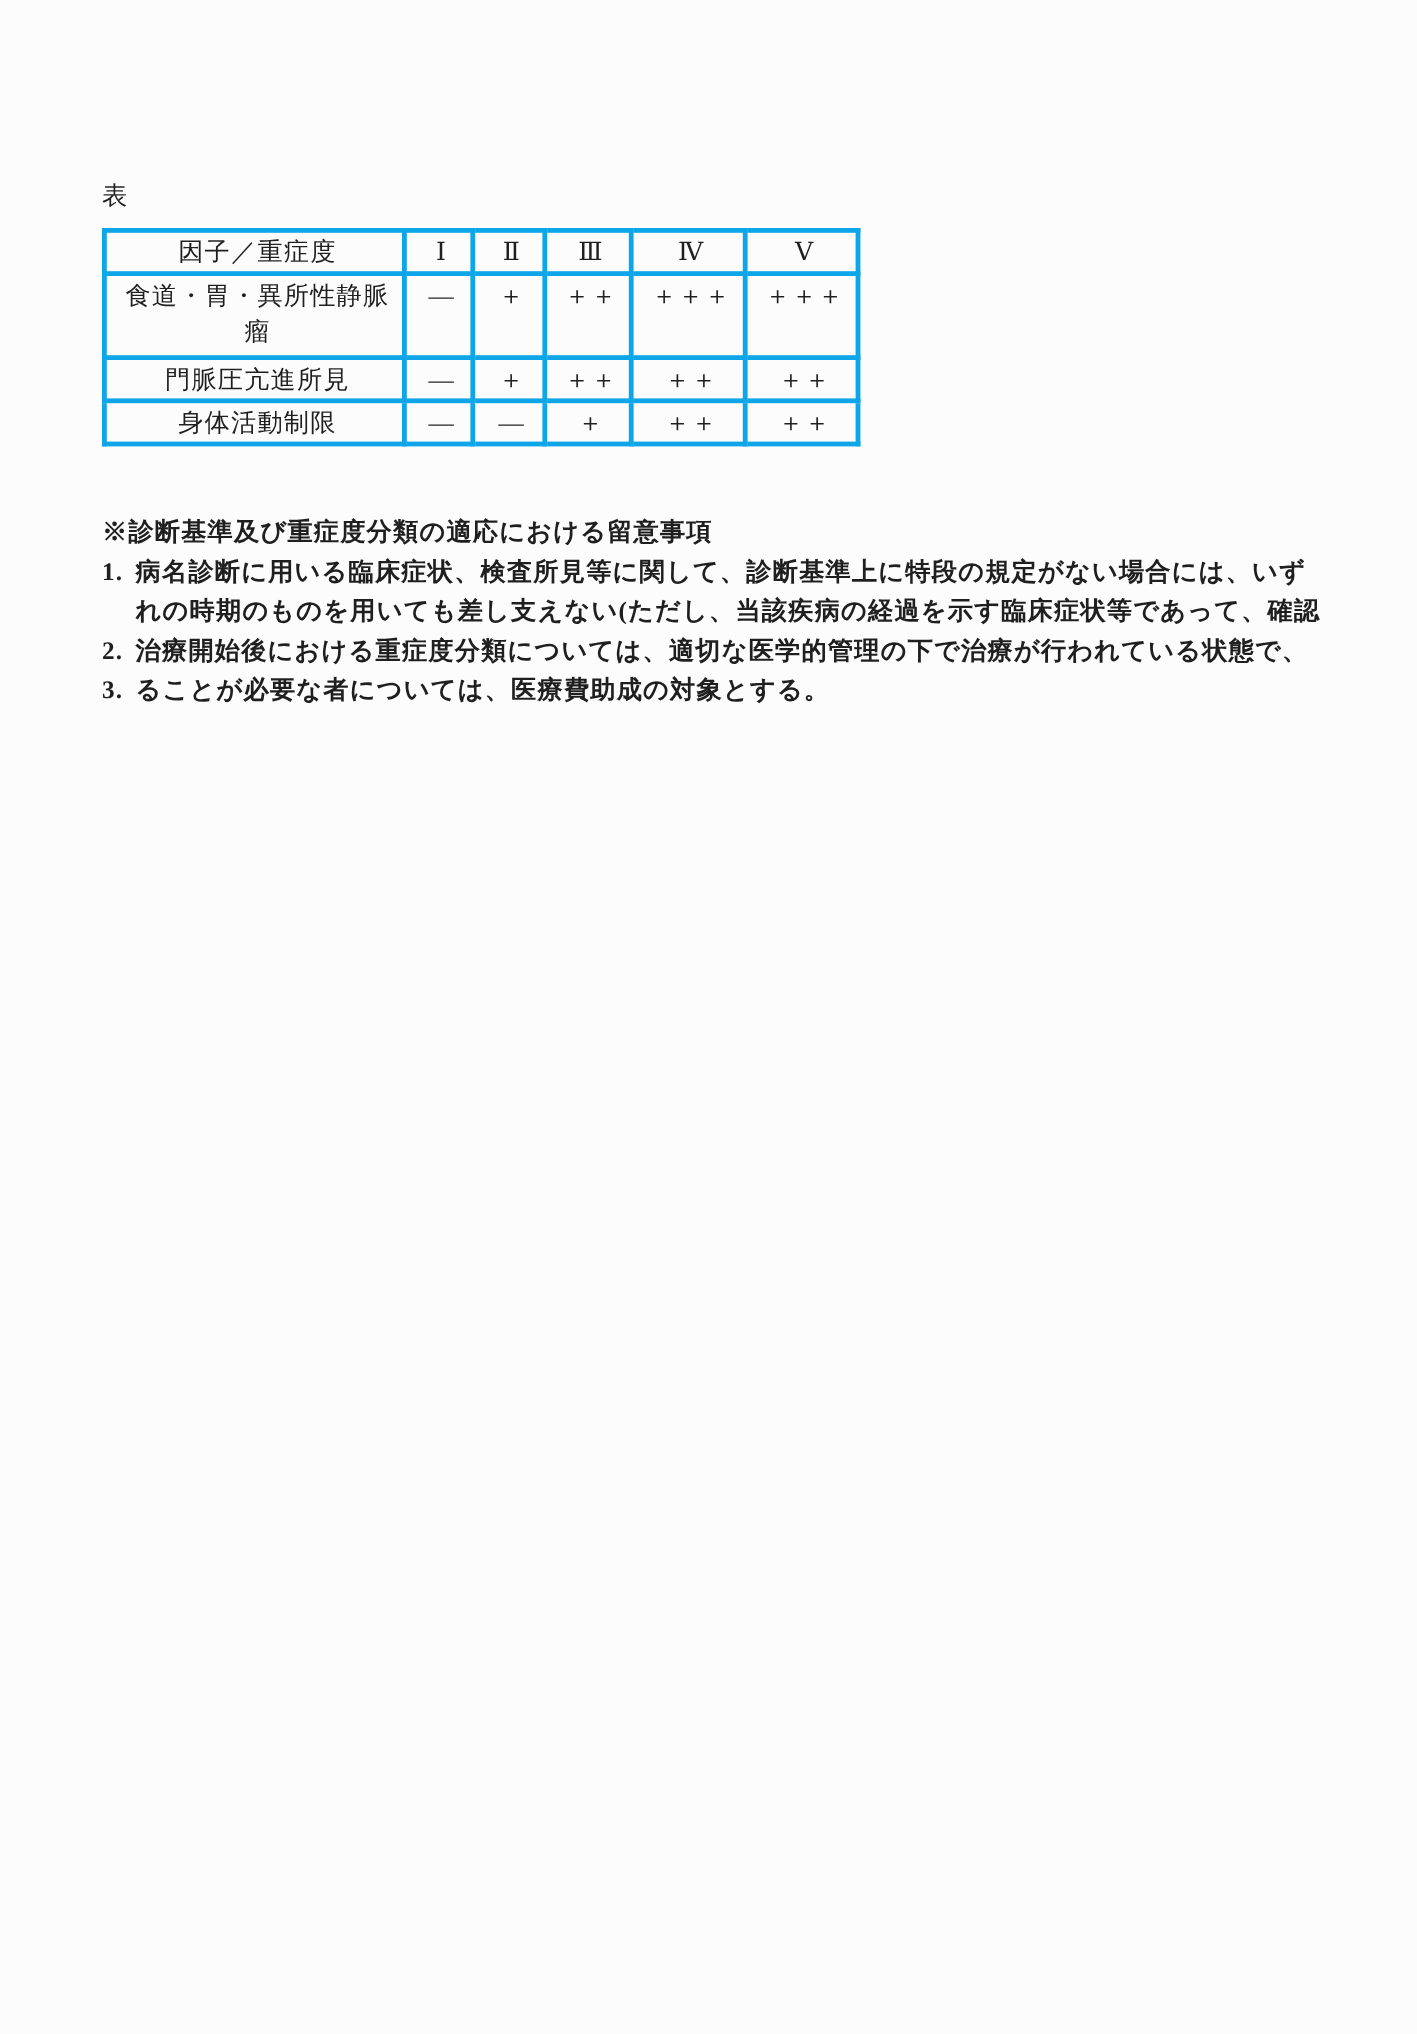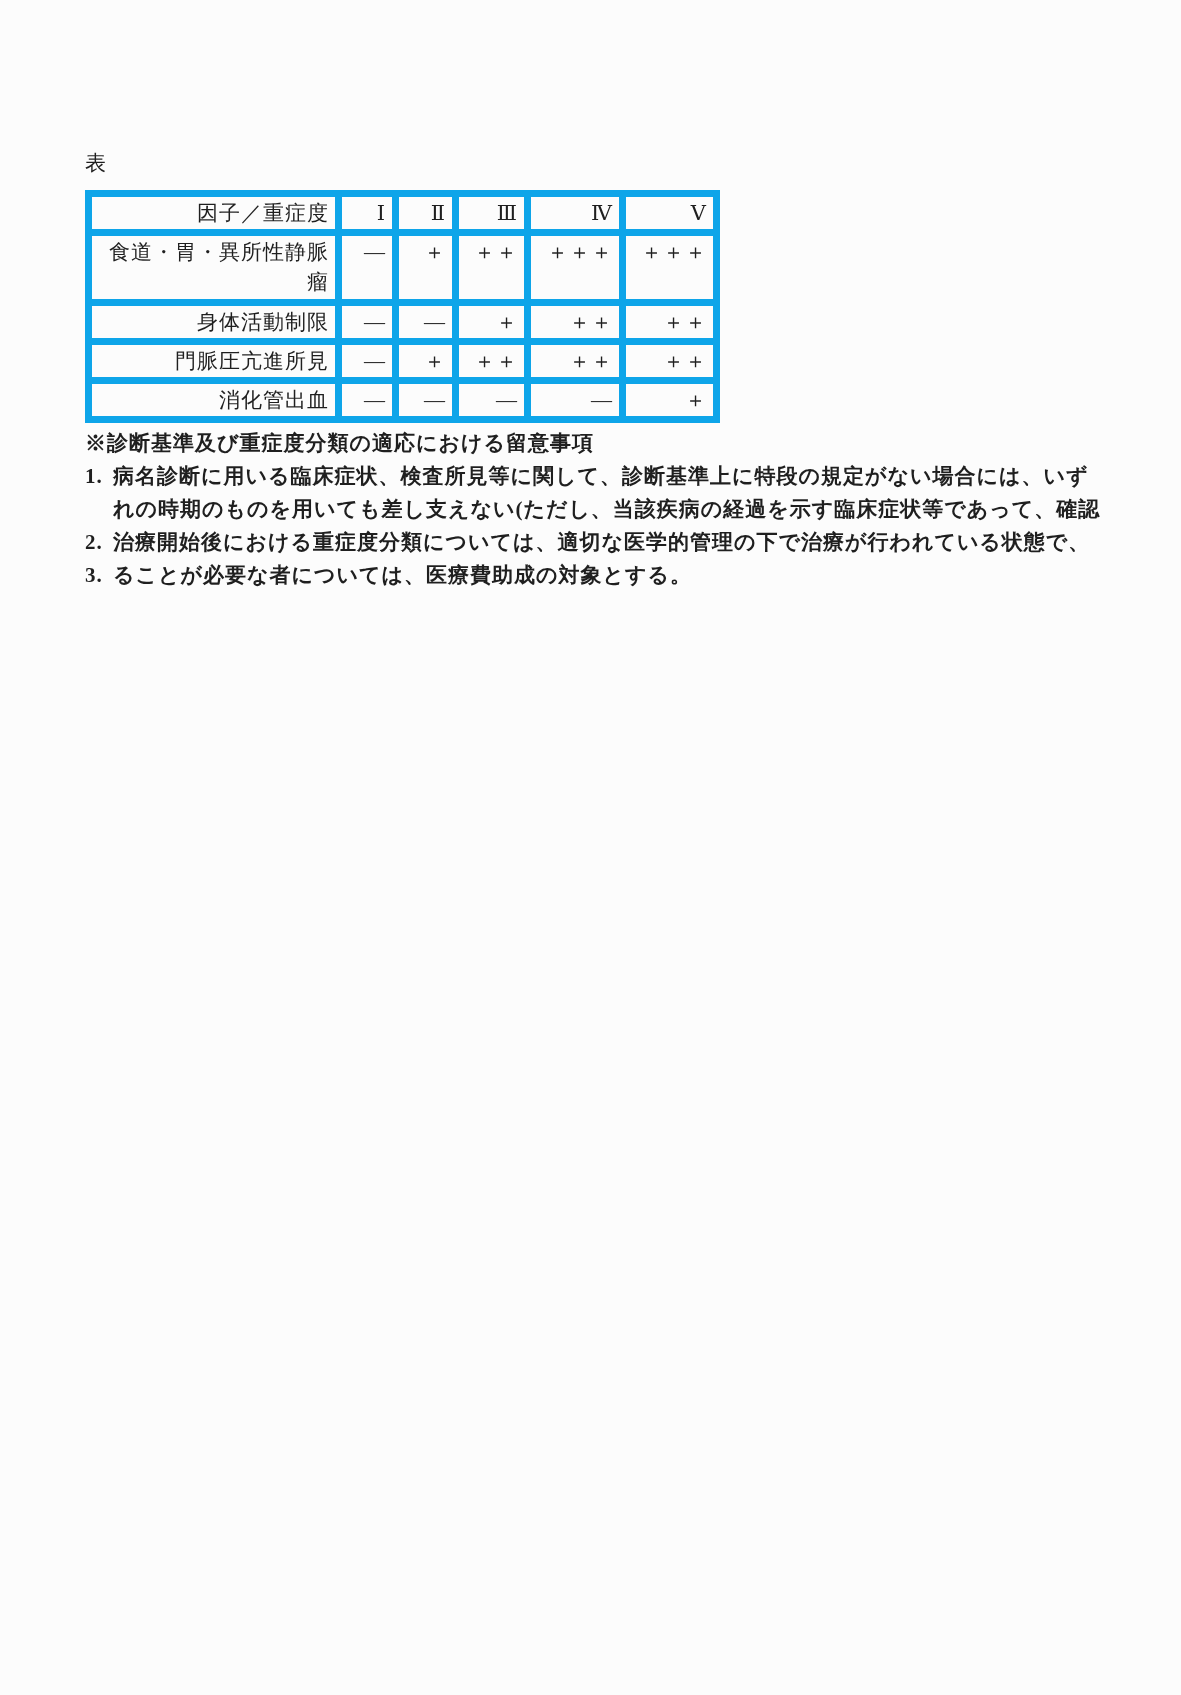--- a/index.html
+++ b/index.html
@@ -35,10 +35,10 @@
   }
   table.severity th,
   table.severity td {
-    border: 7px solid #0ea5e9;
+    border: 4px solid #0ea5e9;
     font-size: 21px;
     font-weight: normal;
-    text-align: right;
+    text-align: center;
     vertical-align: top;
     padding: 1px 6px 1px 11px;
     line-height: 30px;

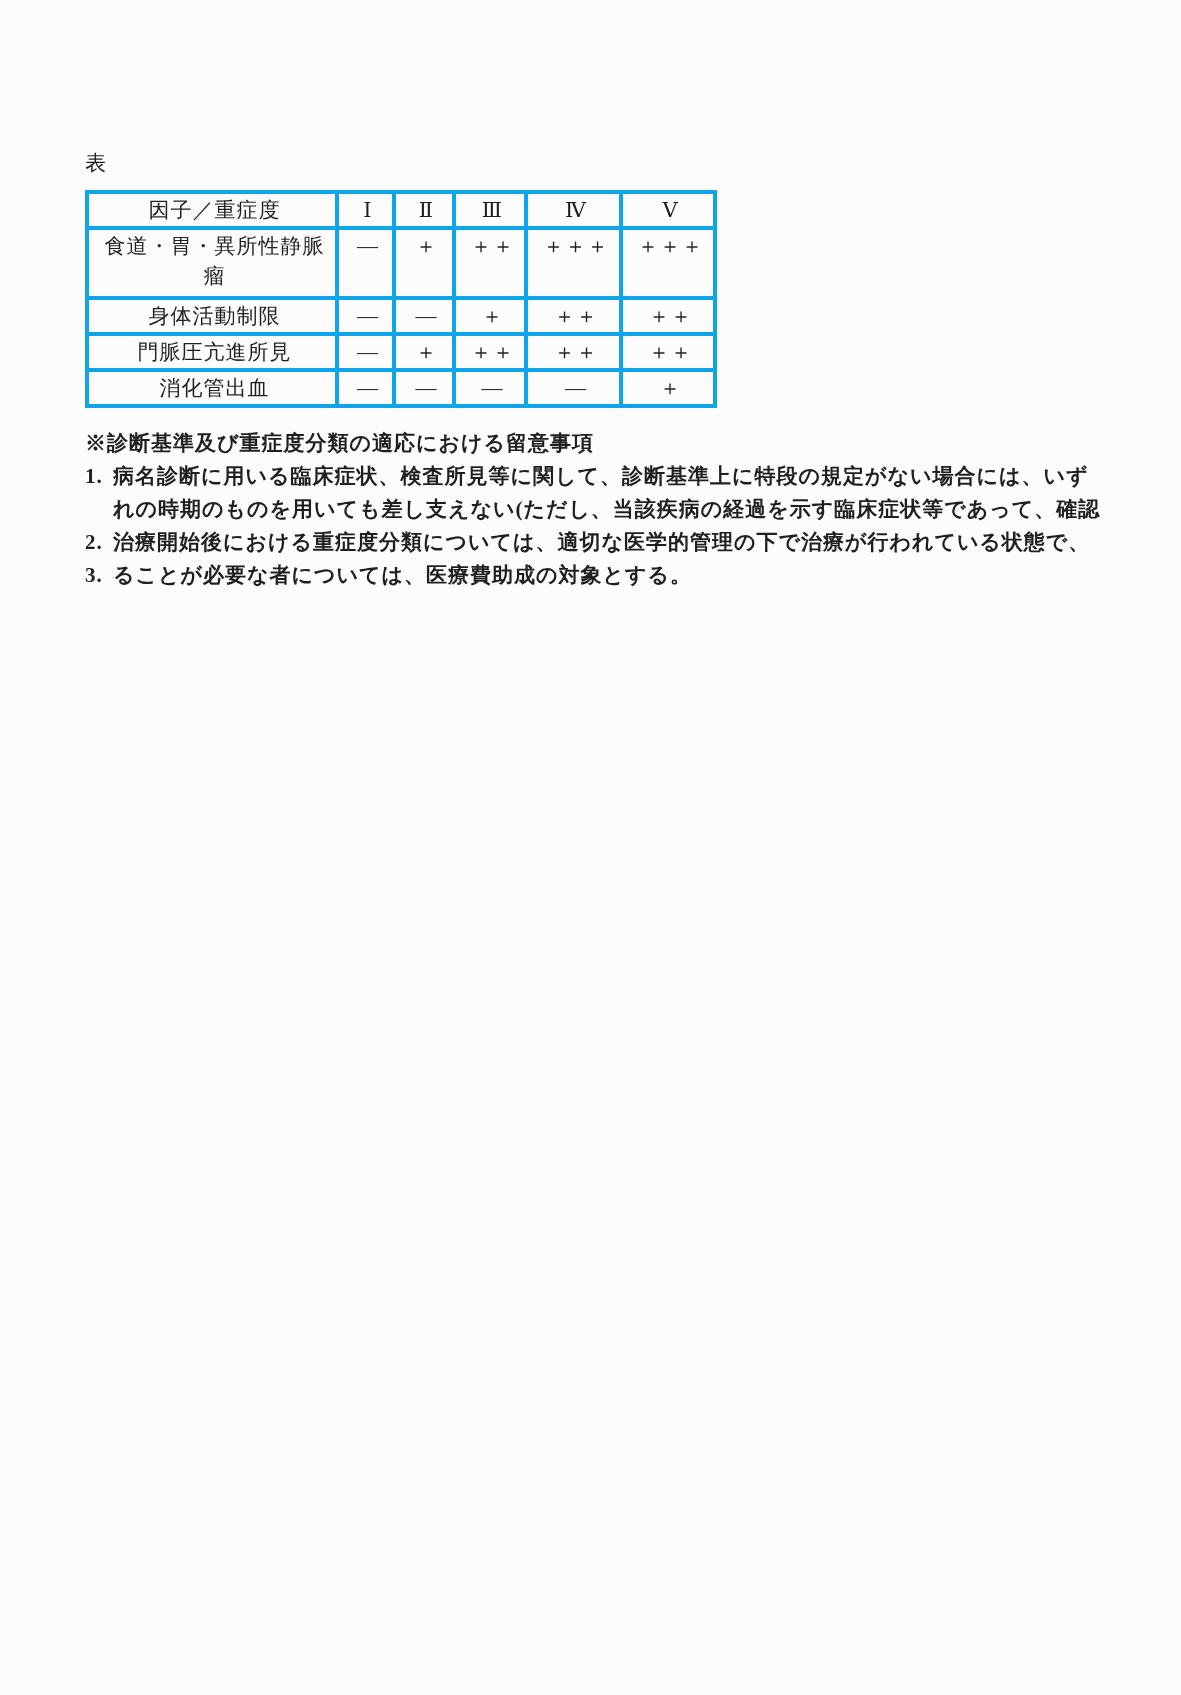--- a/index.html
+++ b/index.html
@@ -110,18 +110,18 @@
         <td>＋＋＋</td>
       </tr>
       <tr class="r">
+        <td>門脈圧亢進所見</td>
+        <td>―</td>
+        <td>＋</td>
+        <td>＋＋</td>
+        <td>＋＋</td>
+        <td>＋＋</td>
+      </tr>
+      <tr class="r">
         <td>身体活動制限</td>
         <td>―</td>
         <td>―</td>
         <td>＋</td>
-        <td>＋＋</td>
-        <td>＋＋</td>
-      </tr>
-      <tr class="r">
-        <td>門脈圧亢進所見</td>
-        <td>―</td>
-        <td>＋</td>
-        <td>＋＋</td>
         <td>＋＋</td>
         <td>＋＋</td>
       </tr>

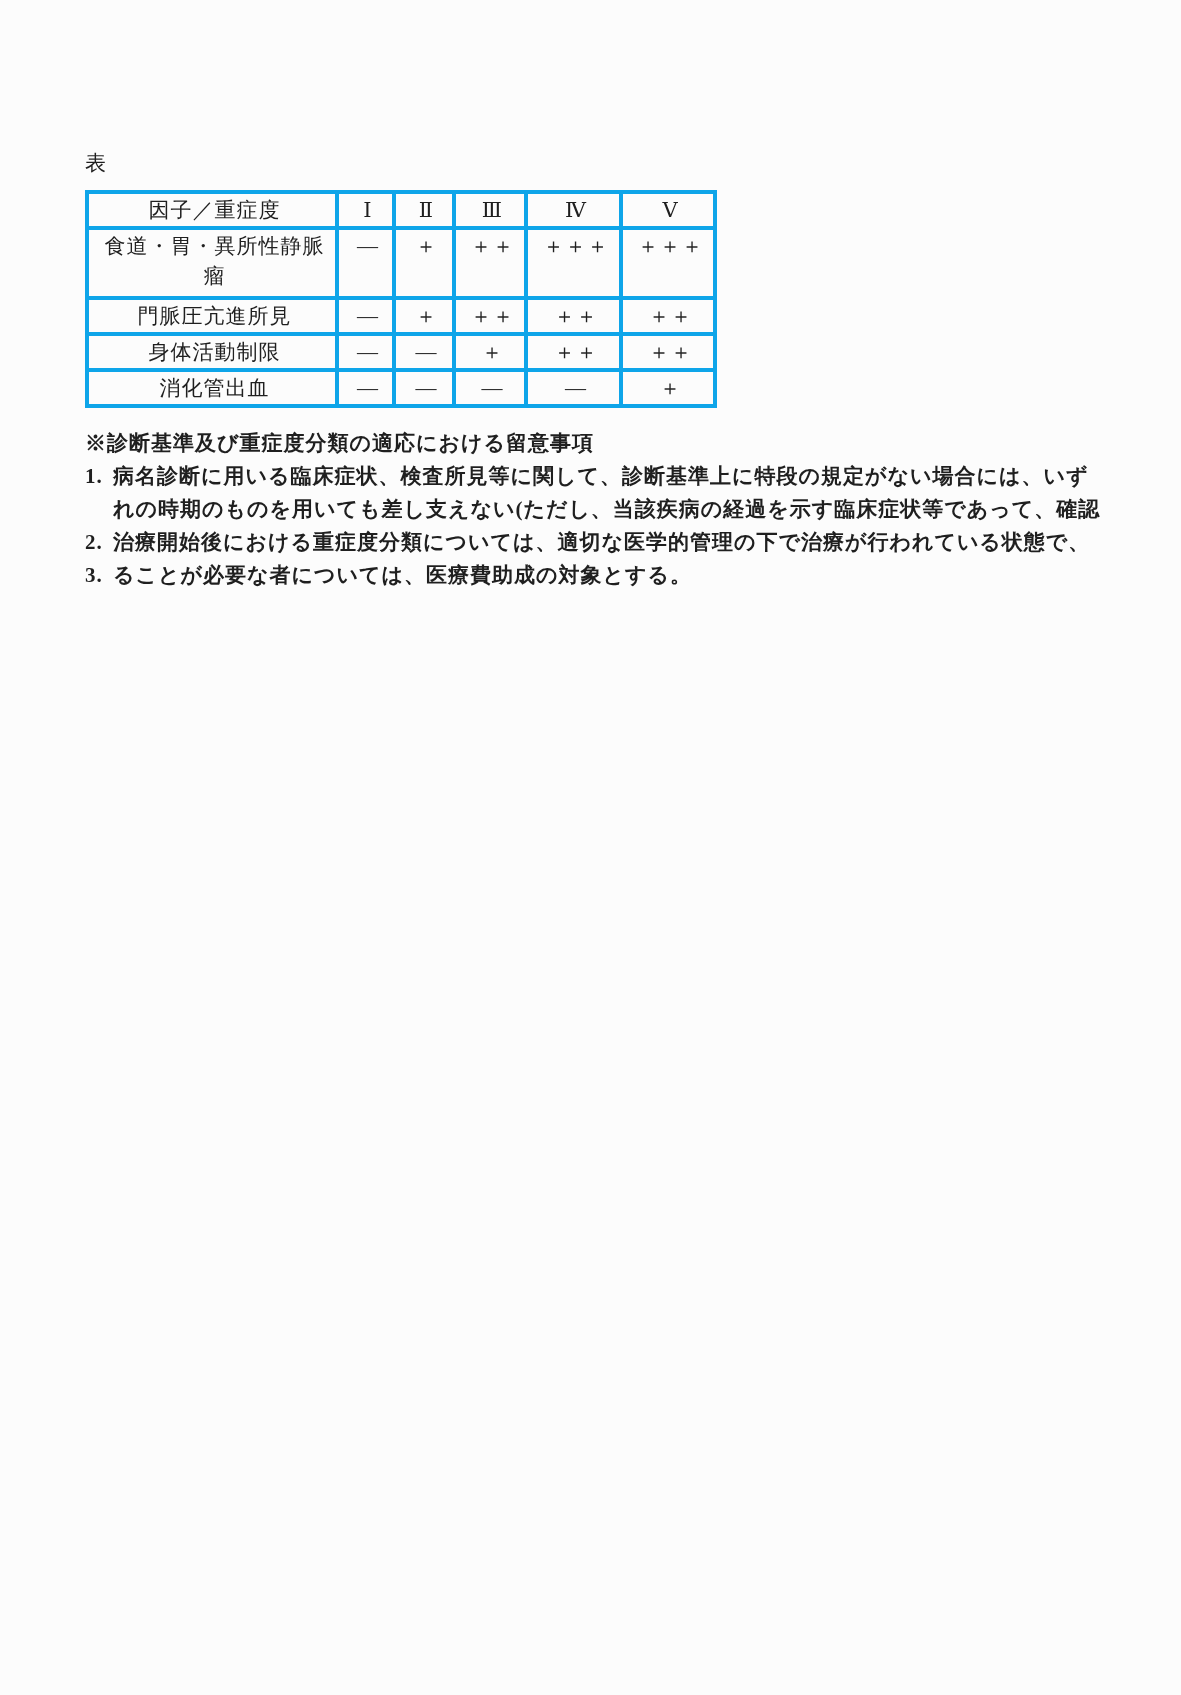--- a/index.html
+++ b/index.html
@@ -125,14 +125,6 @@
         <td>＋＋</td>
         <td>＋＋</td>
       </tr>
-      <tr class="r">
-        <td>消化管出血</td>
-        <td>―</td>
-        <td>―</td>
-        <td>―</td>
-        <td>―</td>
-        <td>＋</td>
-      </tr>
     </tbody>
   </table>
 

